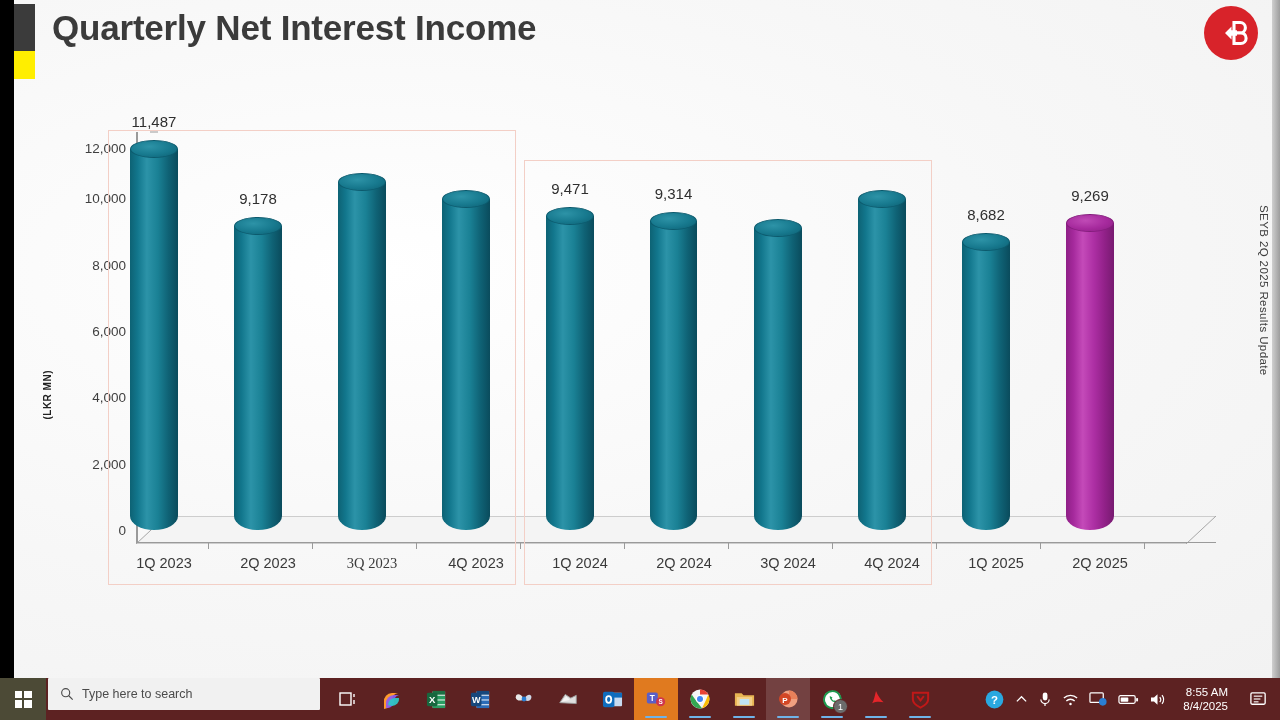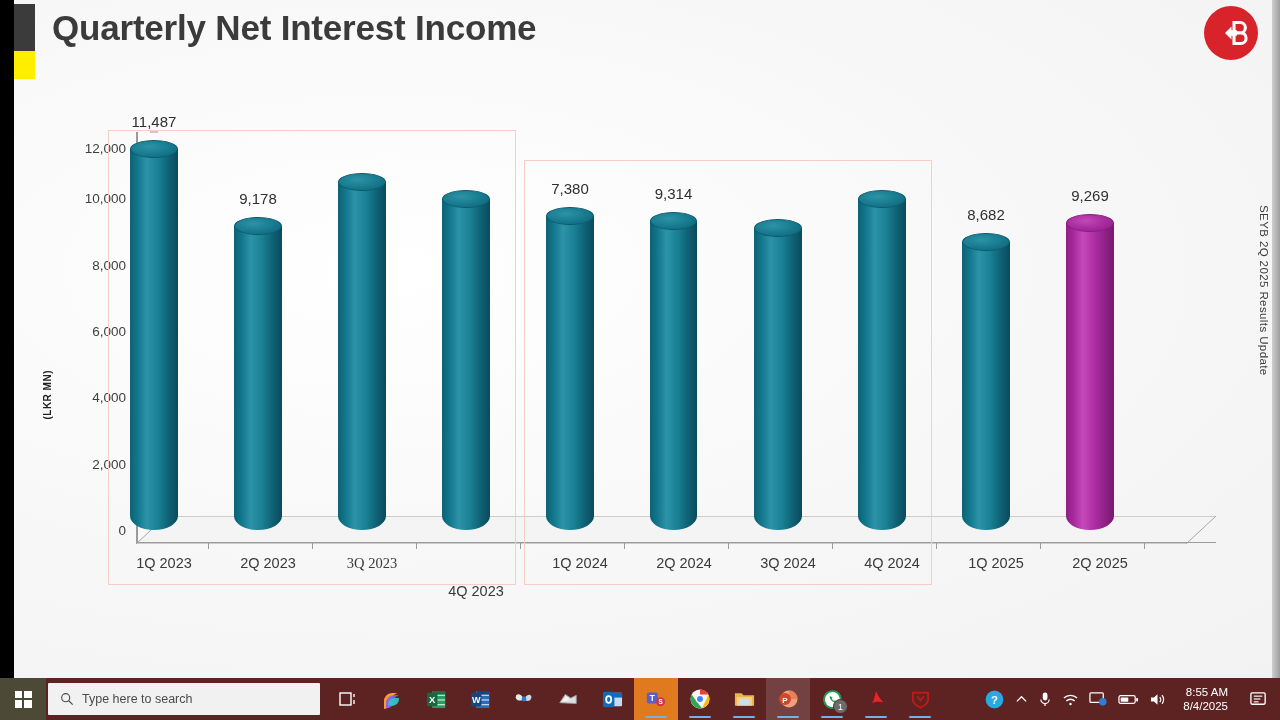--- a/index.html
+++ b/index.html
@@ -271,7 +271,7 @@
           <div class="bar teal" style="left: 510px; width: 48px; height: 314.122px; bottom: 82px;">
             <div class="bar-body" style="height: 314.122px;"></div>
             <div class="bar-cap" style="top: -9px;"></div>
-            <div class="bar-label" style="top: -36px;">7,380</div>
+            <div class="bar-label" style="top: -36px;">9,471</div>
           </div>
           <div class="bar teal" style="left: 614px; width: 47px; height: 308.914px; bottom: 82px;">
             <div class="bar-body" style="height: 308.914px;"></div>

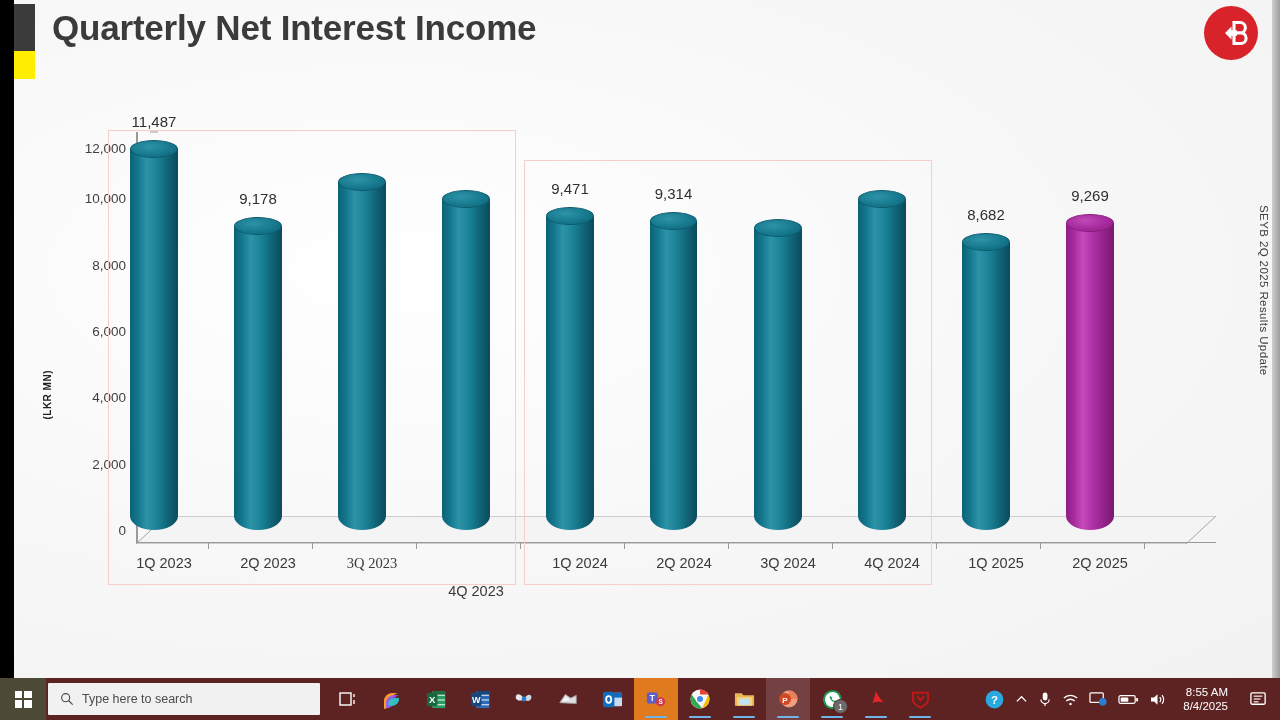--- a/index.html
+++ b/index.html
@@ -304,7 +304,7 @@
           <div class="xtickmark" style="left: 276px;"></div>
           <div class="cat-label" style="left: 336px; top: 443px; font-family: Liberation Serif, serif;">3Q 2023</div>
           <div class="xtickmark" style="left: 380px;"></div>
-          <div class="cat-label" style="left: 440px; top: 443px; margin-top: 28px;">4Q 2023</div>
+          <div class="cat-label" style="left: 440px; top: 443px;">4Q 2023</div>
           <div class="xtickmark" style="left: 484px;"></div>
           <div class="cat-label" style="left: 544px; top: 443px;">1Q 2024</div>
           <div class="xtickmark" style="left: 588px;"></div>

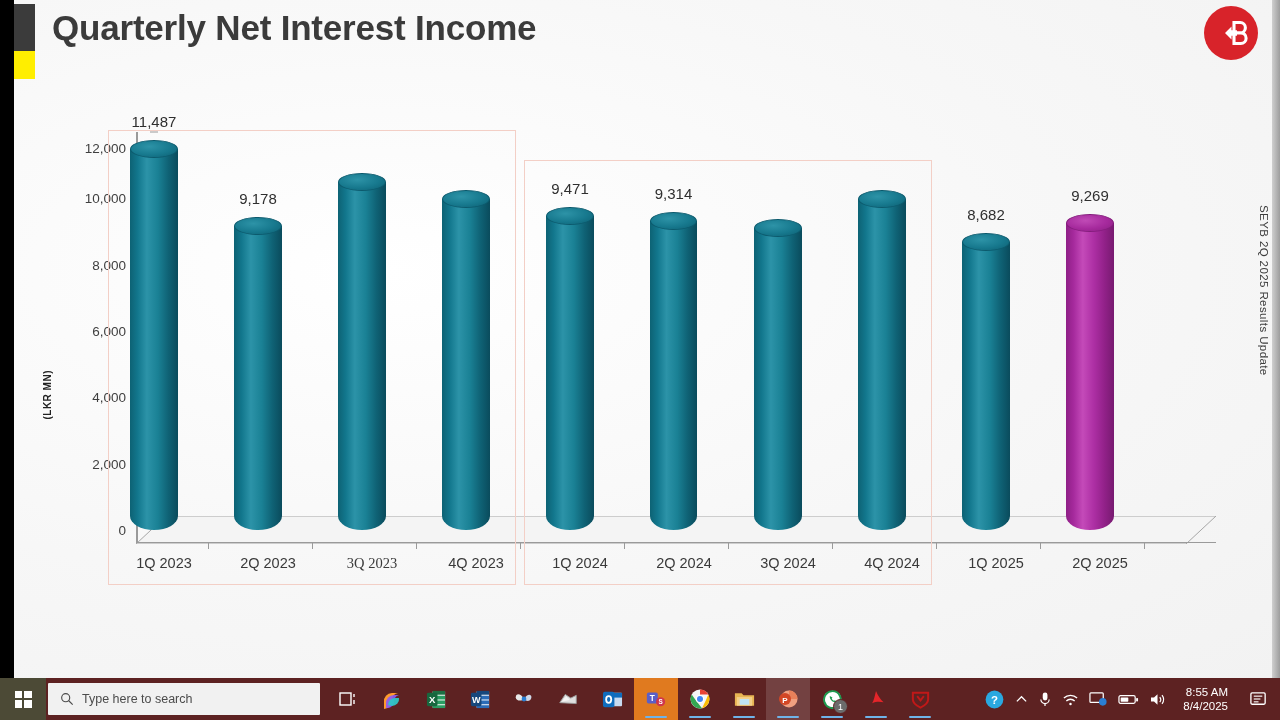--- a/index.html
+++ b/index.html
@@ -148,7 +148,7 @@
   #taskbar {
     position: absolute; left: 0; bottom: 0; width: 1280px; height: 42px;
     background: #5d2222;
-    display: flex; align-items: center;
+    display: flex; align-items: flex-start;
   }
   .start-btn {
     width: 46px; height: 42px; display: flex; align-items: center;

